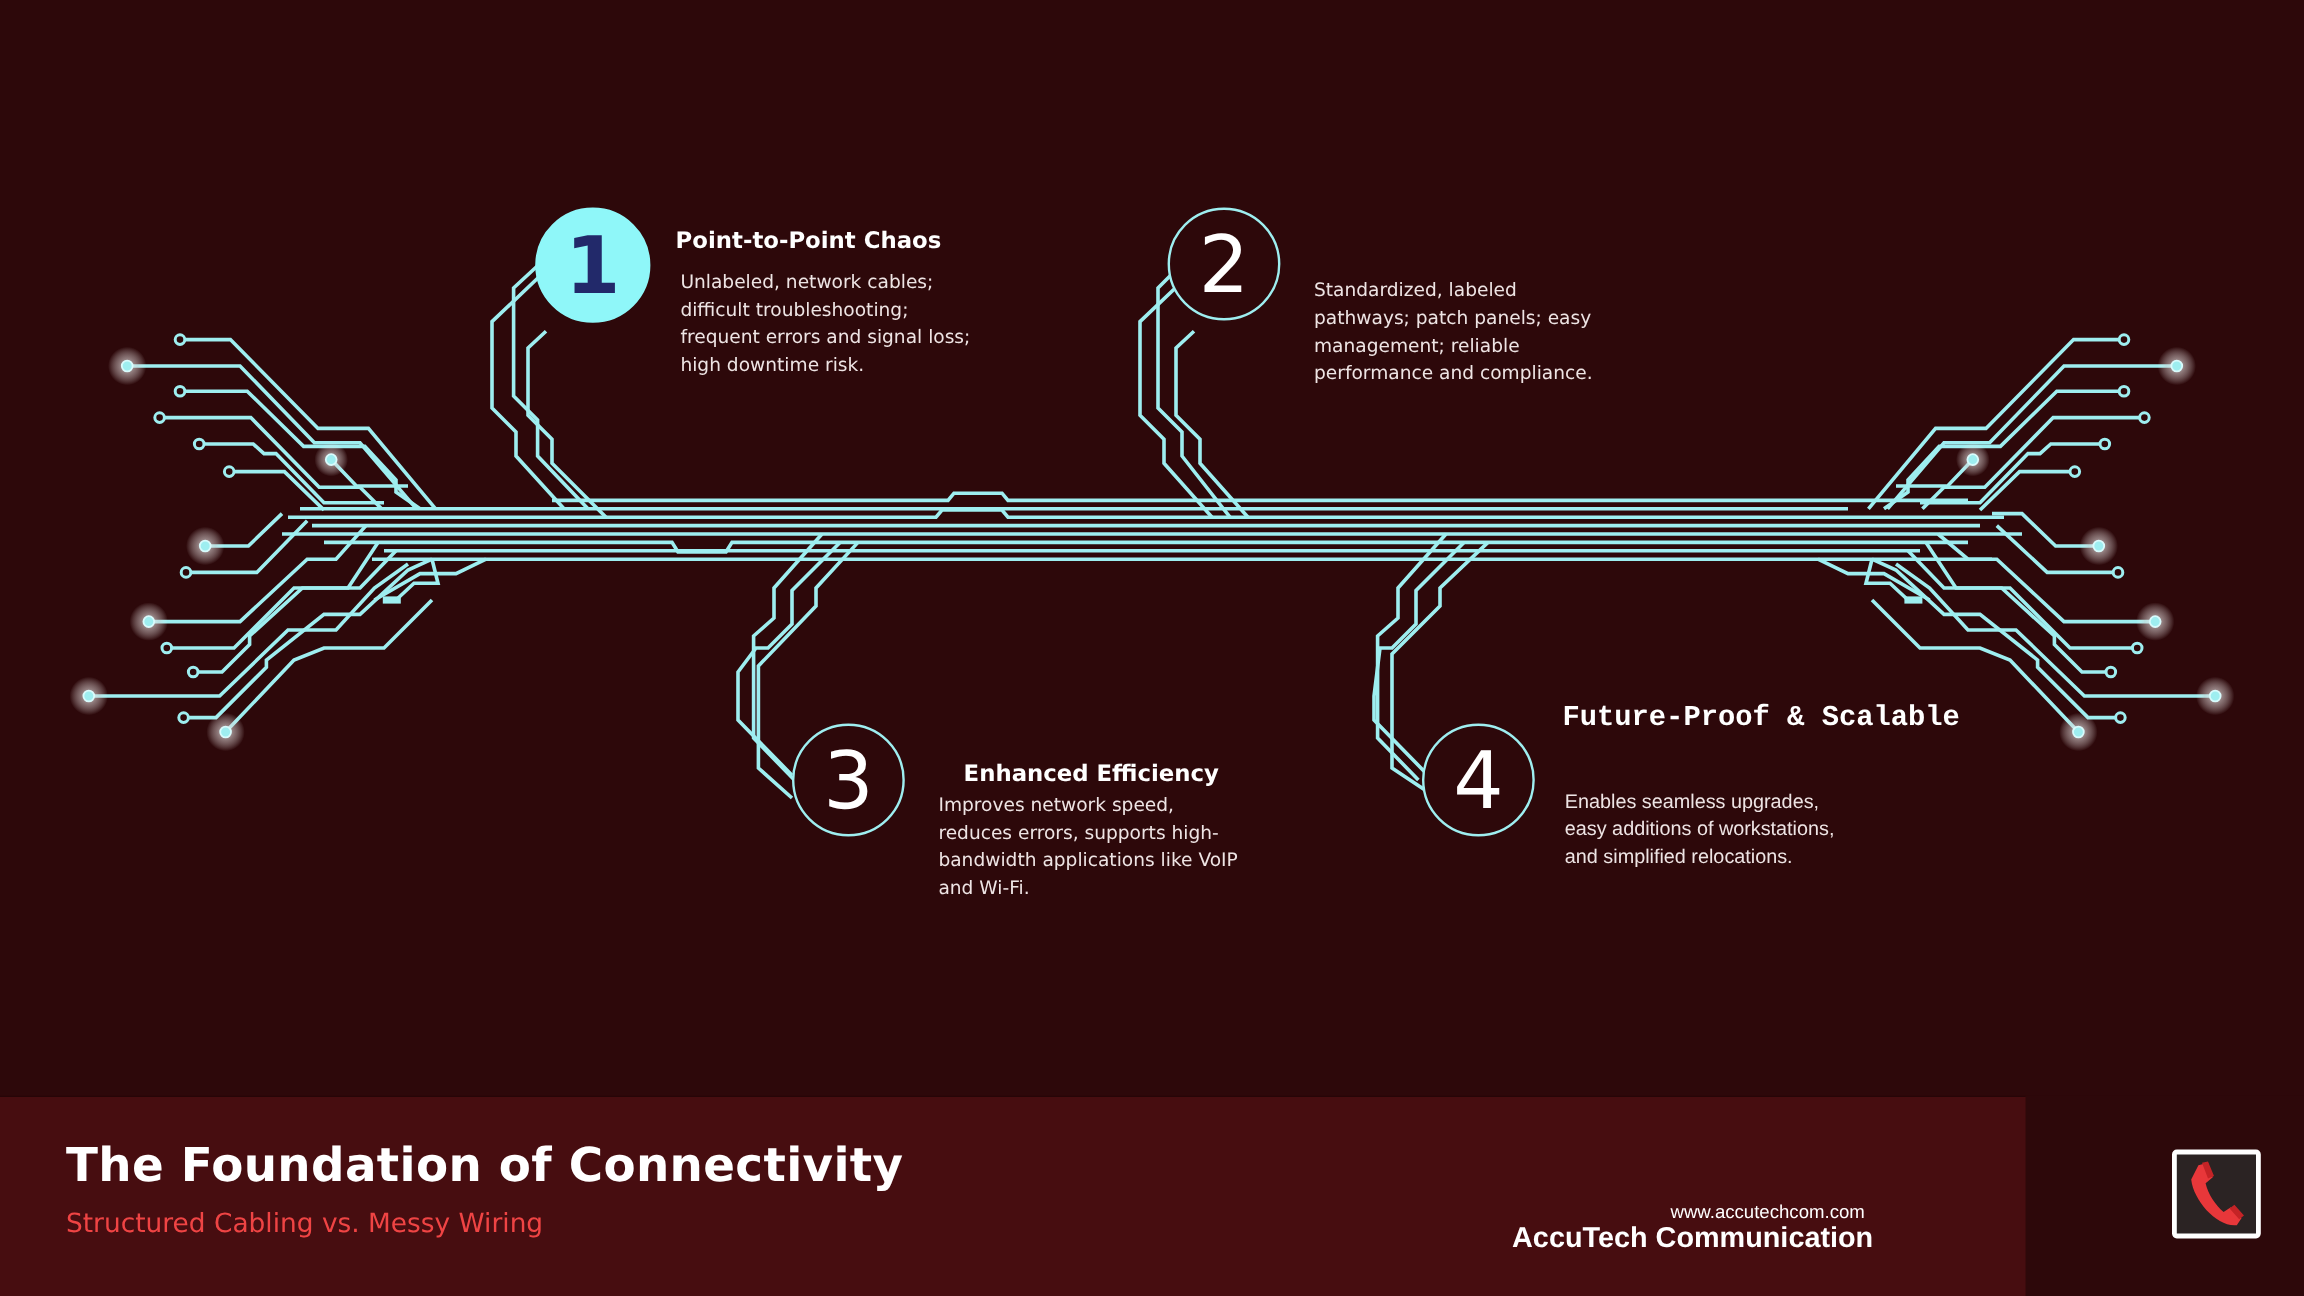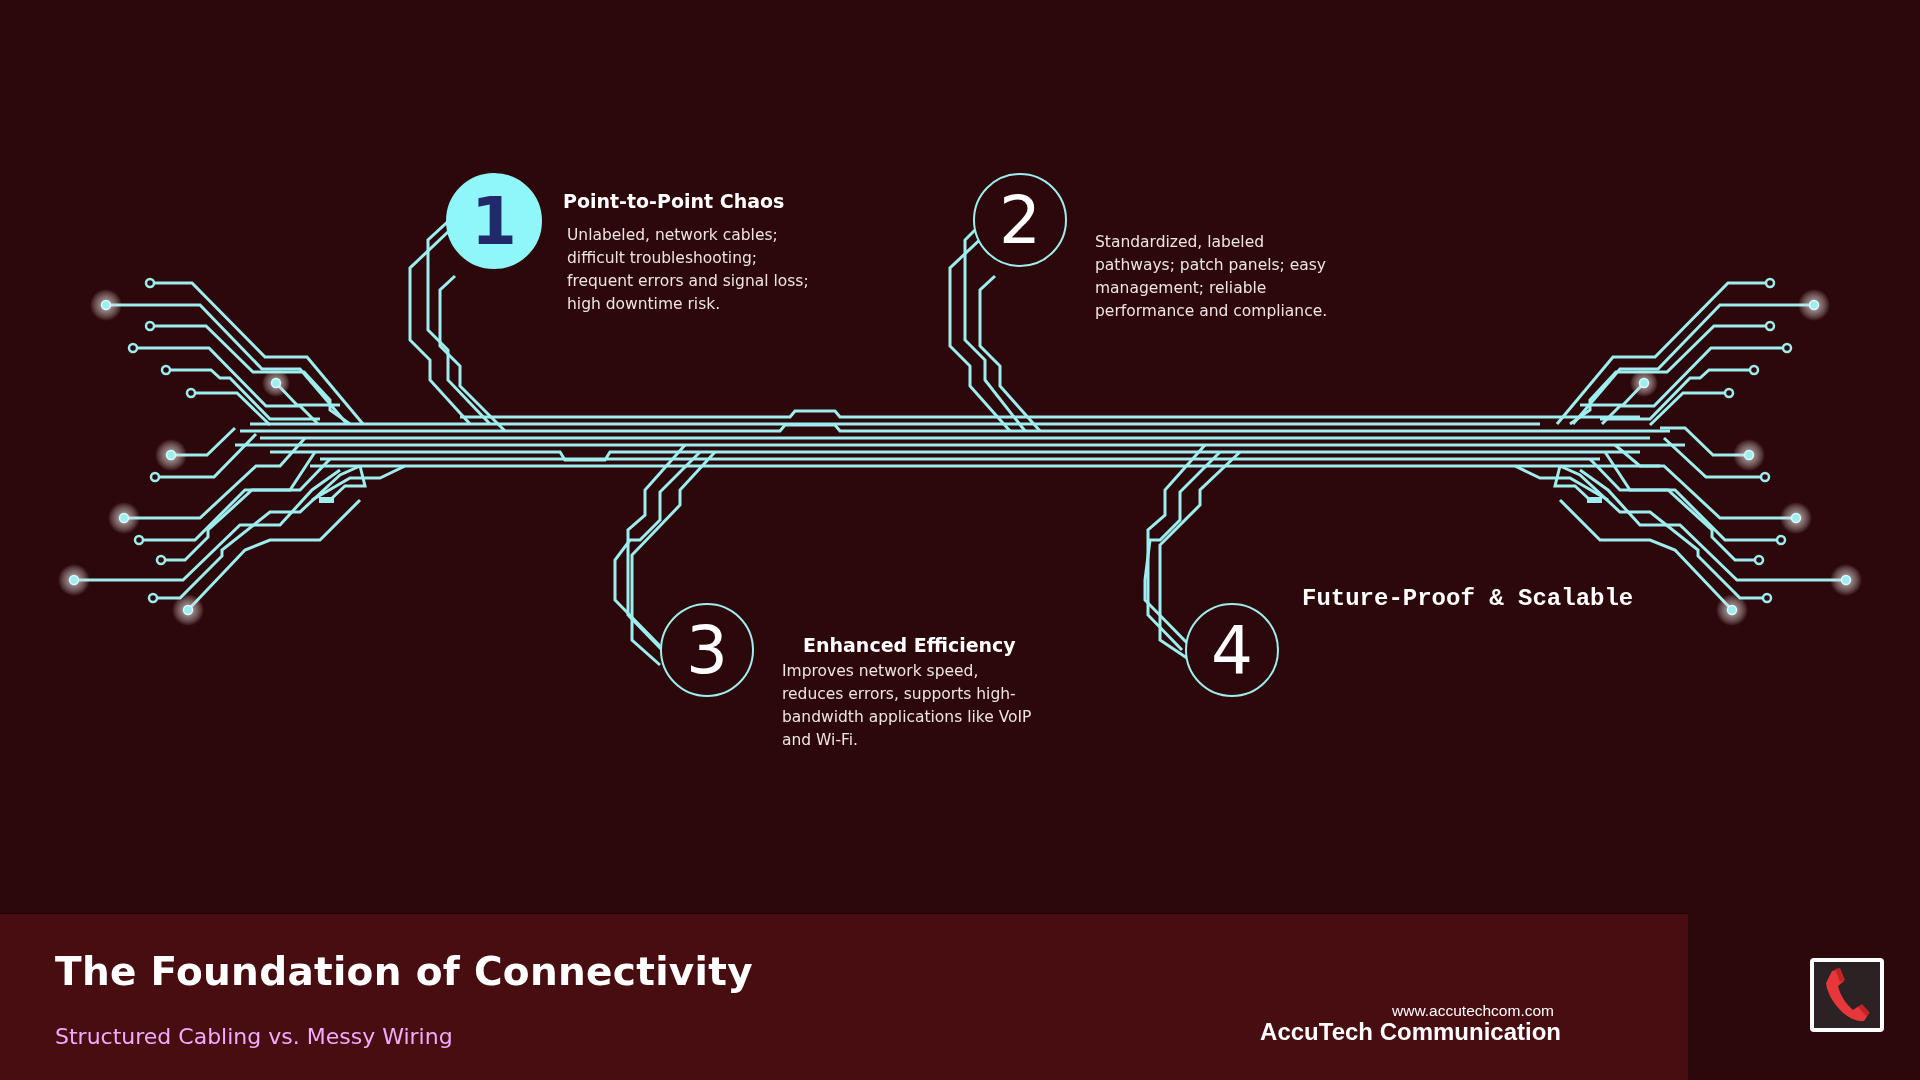--- a/index.html
+++ b/index.html
@@ -194,6 +194,7 @@
     <span>4</span>
   </div>
   <div class="step-title" style="left:1302px;top:584px;font-family:Liberation Mono, monospace;font-size:24px;">Future-Proof &amp; Scalable</div>
+  <div class="step-desc" style="left:1304px;top:657px;width:250px;font-family:'Liberation Sans',sans-serif;font-size:16.5px;">Enables seamless upgrades, easy additions of workstations, and simplified relocations.</div>
 </div>
 
 <div id="footer">

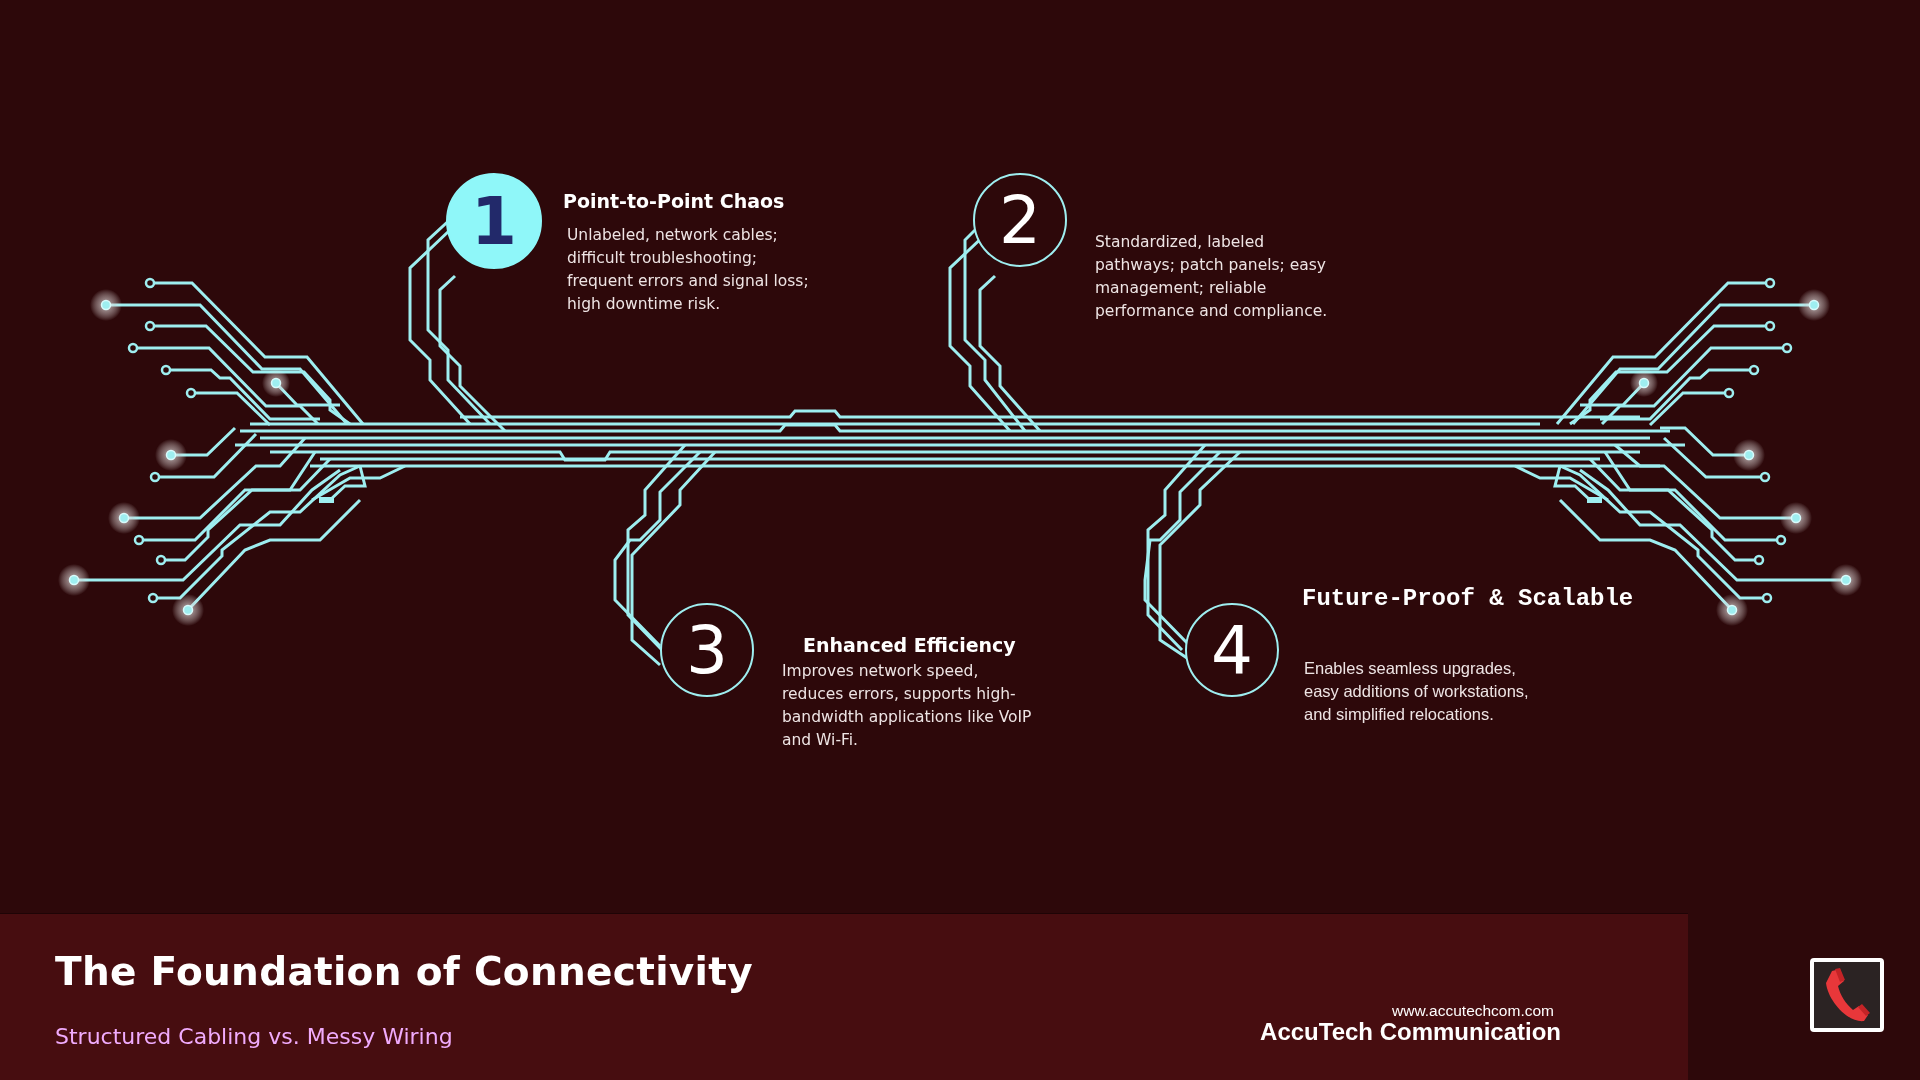--- a/index.html
+++ b/index.html
@@ -21,7 +21,7 @@
   #footer-title { position:absolute; left:55px; top:35px; font-family:"DejaVu Sans", sans-serif; font-weight:bold;
        font-size:39px; color:#fff; letter-spacing:0.3px; }
   #footer-sub { position:absolute; left:55px; top:94px; font-family:"DejaVu Sans", sans-serif; font-size:22px;
-       color:#f0abfc;margin-top:16px; }
+       color:#ef4444; }
   #brand-name { position:absolute; right:127px; top:56px; font-family:"Liberation Sans", sans-serif; font-weight:bold;
        font-size:24px; color:#fff; text-align:left;margin-top:48px; }
   #brand-url { position:absolute; right:134px; top:88px; font-family:"Liberation Sans", sans-serif;

